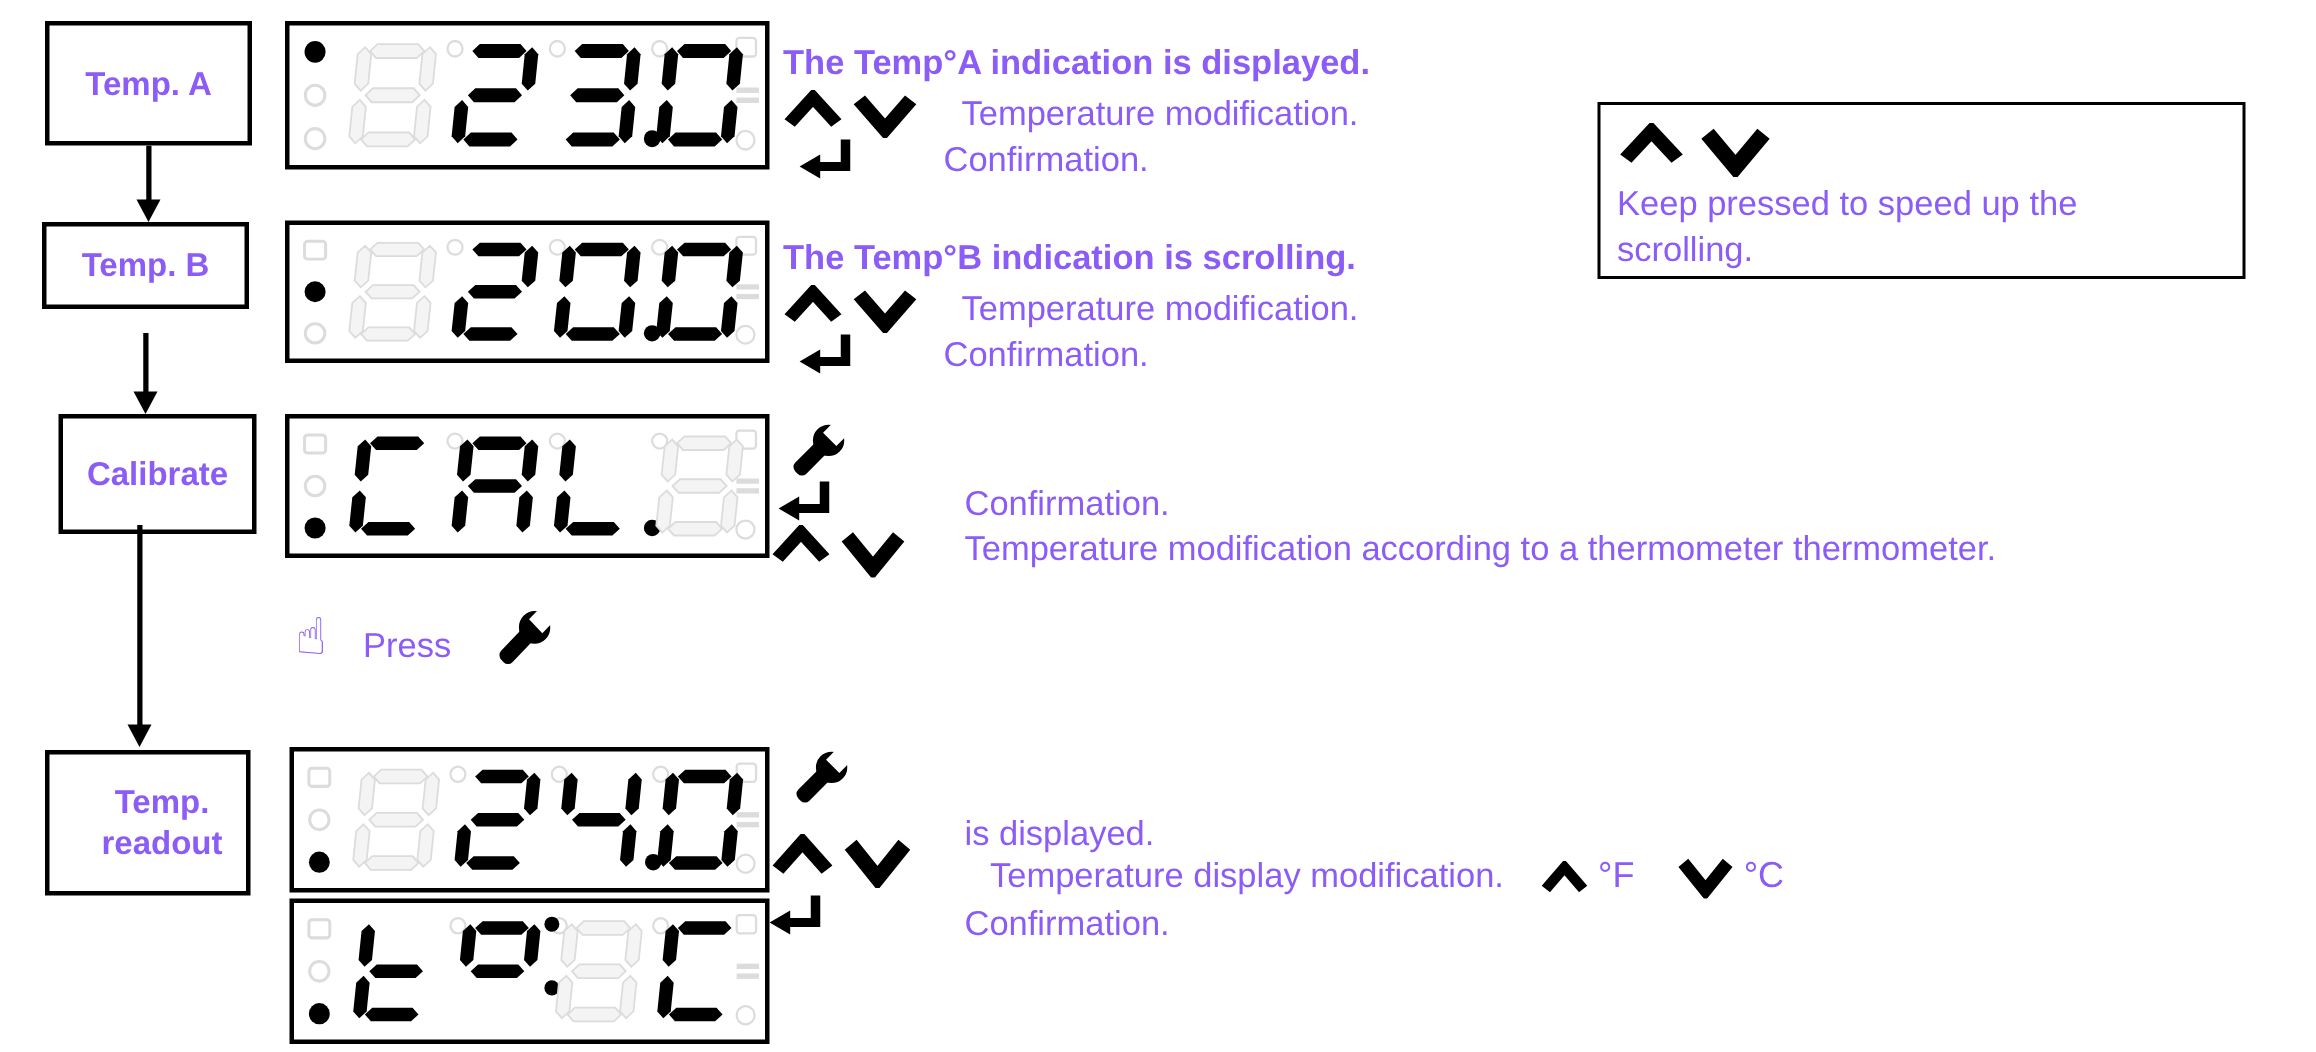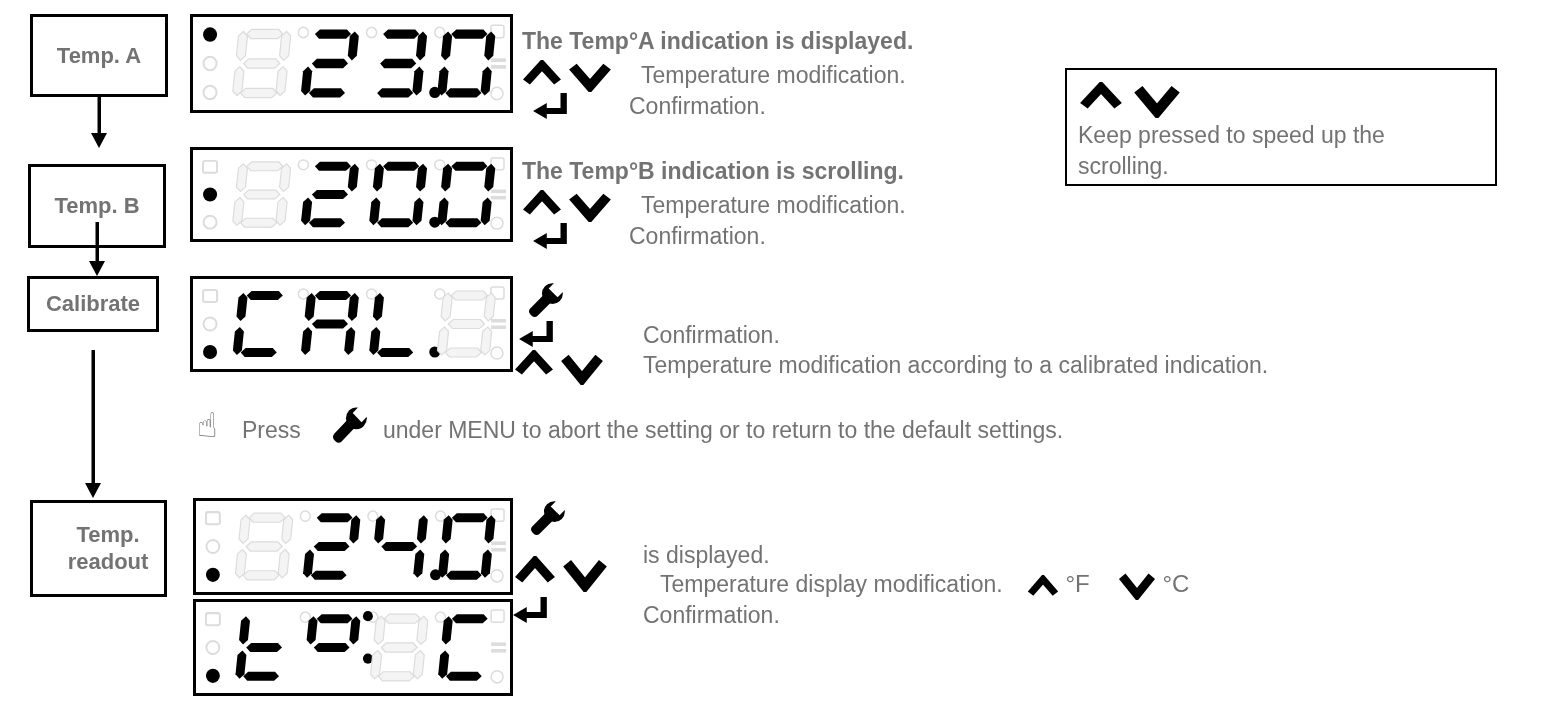--- a/index.html
+++ b/index.html
@@ -4,7 +4,7 @@
 <style>
   html,body{margin:0;padding:0;background:#fff;}
   .stage{position:relative;width:1544px;height:701px;background:#fff;overflow:hidden;
-         font-family:"Liberation Sans",sans-serif;color:#737373;}
+         font-family:"Liberation Sans",sans-serif;color:#8b5cf6;}
   .abs{position:absolute;}
   .flowbox{position:absolute;border:3px solid #000;background:#fff;box-sizing:border-box;
            display:flex;align-items:center;justify-content:center;text-align:center;

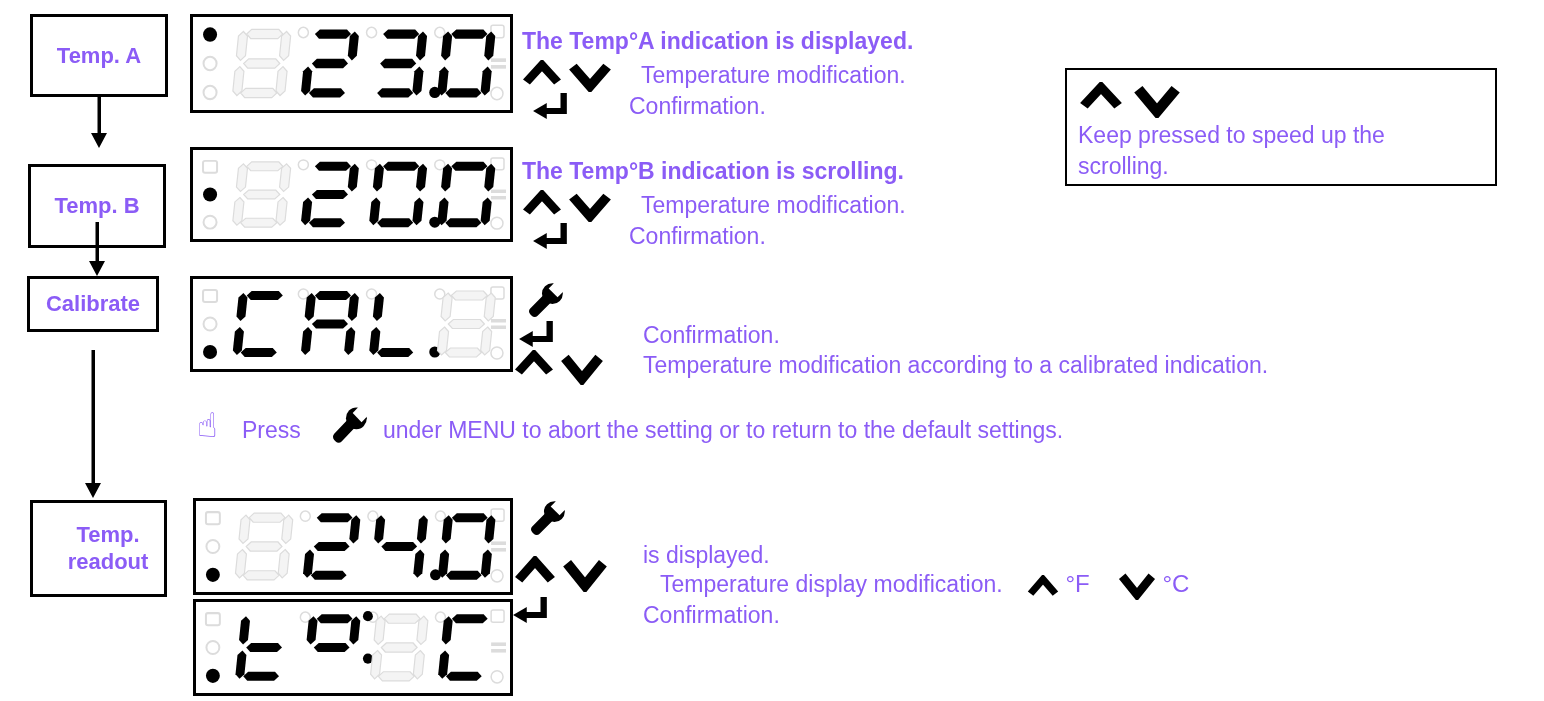--- a/index.html
+++ b/index.html
@@ -34,7 +34,7 @@
     <rect x="8.5" y="0" width="3.5" height="37" fill="#000"></rect>
     <polygon points="2,36 18,36 10,51" fill="#000"></polygon>
   </svg>
-  <div class="flowbox" style="left:28px;top:164px;width:138px;height:84px">
+  <div class="flowbox" style="left:28px;top:148px;width:138px;height:58px">
     <span>Temp. B</span>
   </div>
   <svg class="abs" style="left:87px;top:222px" width="20" height="55">

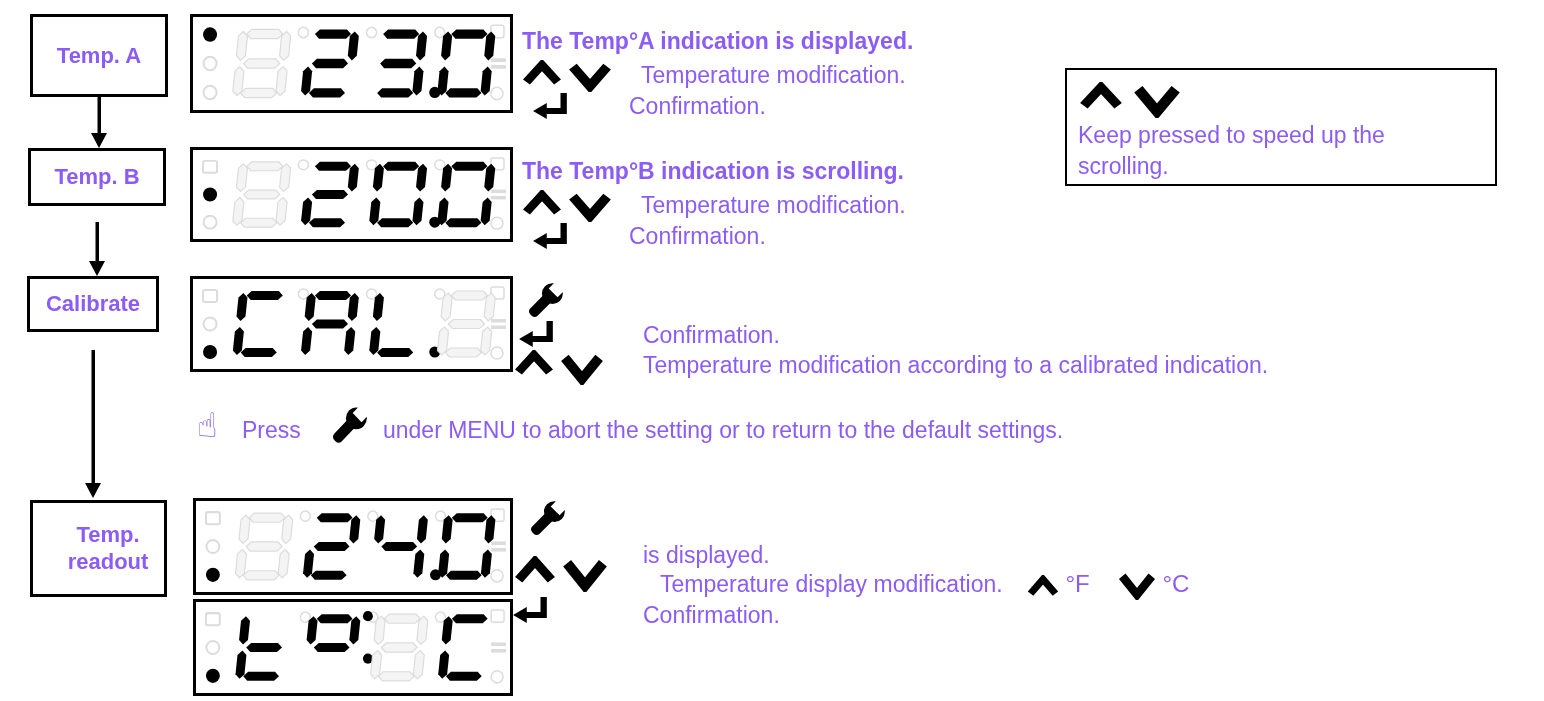--- a/index.html
+++ b/index.html
@@ -41,7 +41,7 @@
     <rect x="8.5" y="0" width="3.5" height="40" fill="#000"></rect>
     <polygon points="2,39 18,39 10,54" fill="#000"></polygon>
   </svg>
-  <div class="flowbox" style="left:27px;top:276px;width:132px;height:56px">
+  <div class="flowbox" style="left:39px;top:276px;width:132px;height:80px">
     <span>Calibrate</span>
   </div>
   <svg class="abs" style="left:83px;top:350px" width="20" height="149">

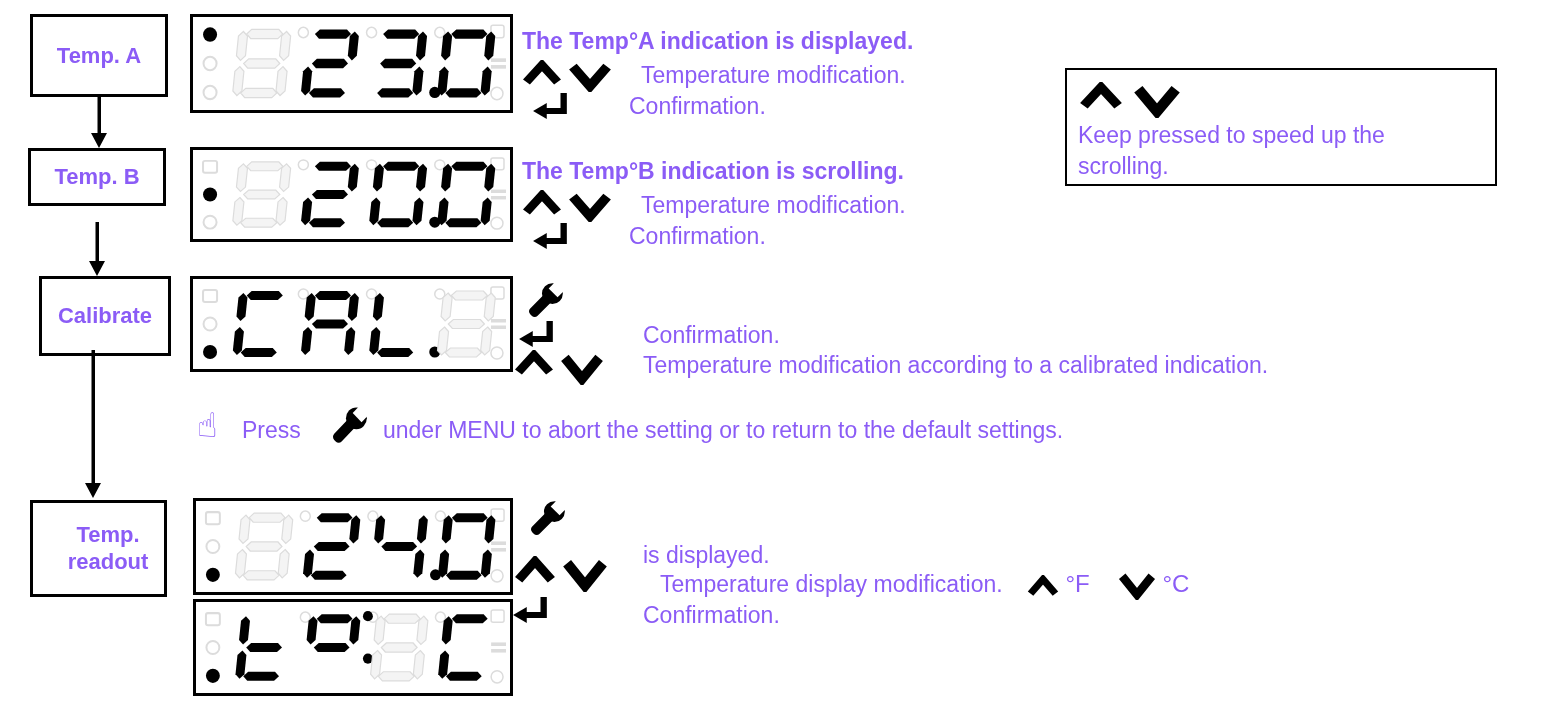--- a/index.html
+++ b/index.html
@@ -358,7 +358,7 @@
         <polyline points="4,4 18,21 32,4" fill="none" stroke="#000" stroke-width="8"></polyline>
       </svg>
     </span>
-  <div class="txt" style="left:643px;top:352px">Temperature modification according to a calibrated indication.</div>
+  <div class="txt" style="left:643px;top:352px">Temperature modification according to a thermometer thermometer.</div>
 
   <span class="hand" style="left:197px;top:408px">☝</span>
   <div class="txt" style="left:242px;top:417px">Press</div>

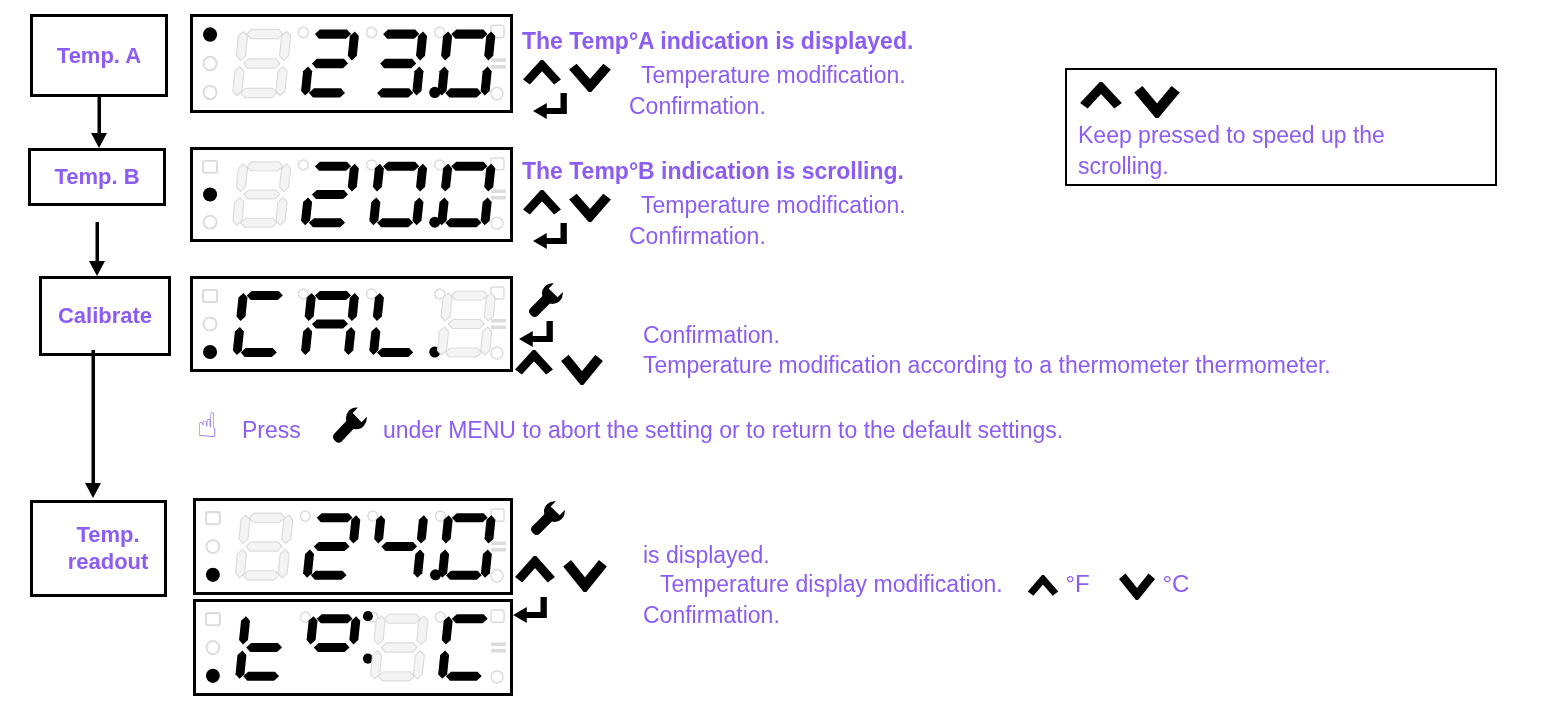--- a/index.html
+++ b/index.html
@@ -371,7 +371,6 @@
         </g>
       </svg>
     </span>
-  <div class="txt" style="left:383px;top:417px">under MENU to abort the setting or to return to the default settings.</div>
 
   <span class="icon" style="left:524px;top:496px;width:46px;height:46px">
       <svg viewBox="0 0 44 44" preserveAspectRatio="none">

